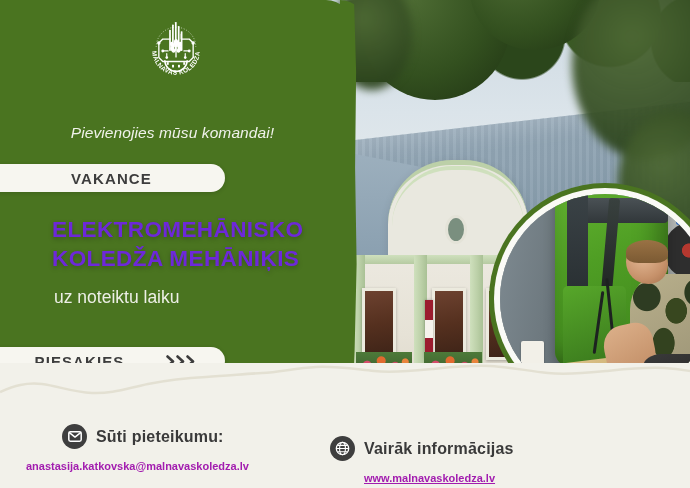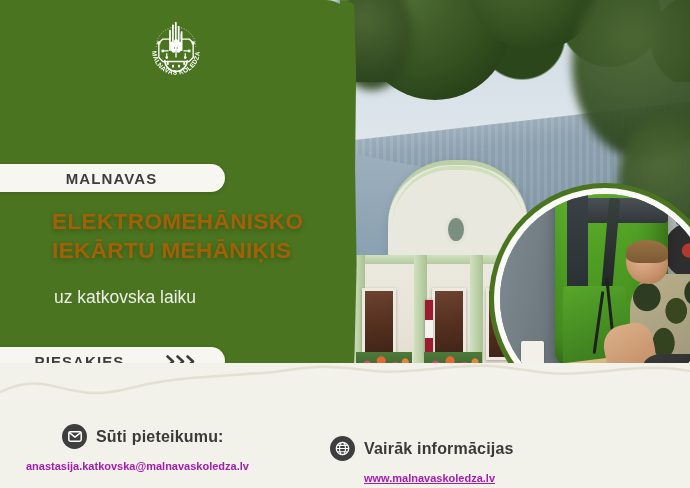--- a/index.html
+++ b/index.html
@@ -455,6 +455,7 @@
     </svg>
   </div>
 
+  <div class="subhead">Pievienojies mūsu komandai!</div>
 
   <div class="pill" id="pill-vakance">
     <span>MALNAVAS</span>

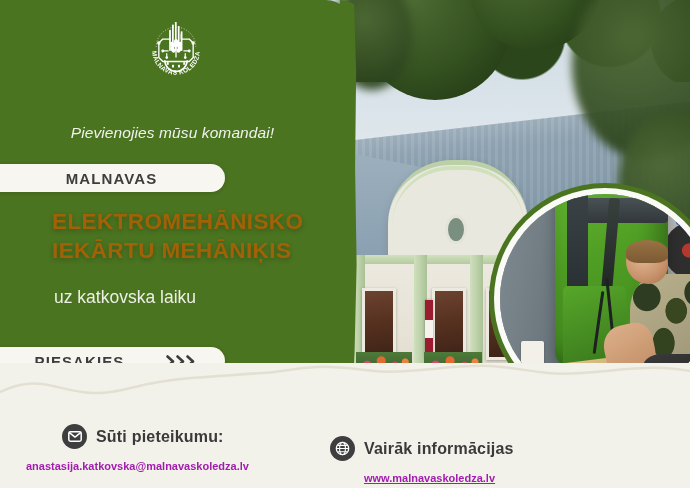--- a/index.html
+++ b/index.html
@@ -458,7 +458,7 @@
   <div class="subhead">Pievienojies mūsu komandai!</div>
 
   <div class="pill" id="pill-vakance">
-    <span>MALNAVAS</span>
+    <span>VAKANCE</span>
   </div>
 
   <div class="job-title">

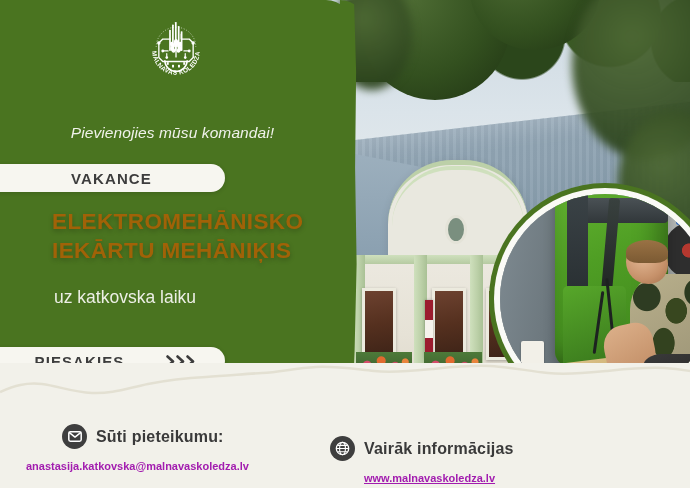--- a/index.html
+++ b/index.html
@@ -190,8 +190,8 @@
 
   
   .job-title {
-    position:absolute; left:52px; top:208px; width:296px;
-    color:#a16207;
+    position:absolute; left:52px; top:216px; width:296px;
+    color:#6d28d9;
     font-size:22.5px; font-weight:700; letter-spacing:.4px;
     line-height:1.27;
     text-shadow:0 2px 5px rgba(0,0,0,.25);

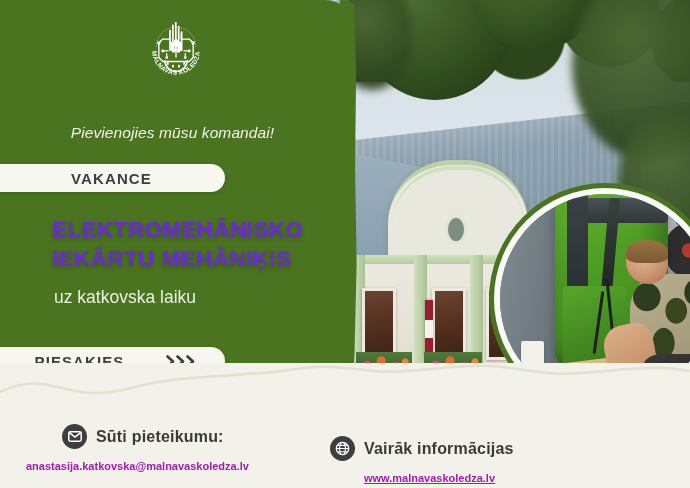--- a/index.html
+++ b/index.html
@@ -463,7 +463,7 @@
 
   <div class="job-title">
     <div>ELEKTROMEHĀNISKO</div>
-    <div>IEKĀRTU MEHĀNIĶIS</div>
+    <div>KOLEDŽA MEHĀNIĶIS</div>
   </div>
   <div class="job-meta">
     <div>uz katkovska laiku</div>

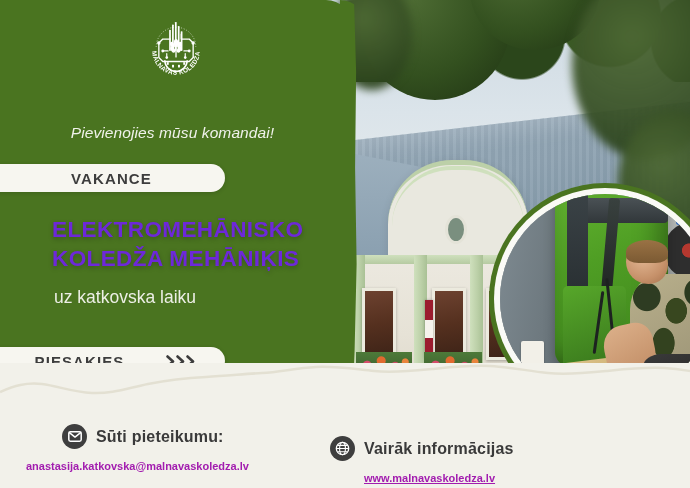--- a/index.html
+++ b/index.html
@@ -466,7 +466,7 @@
     <div>KOLEDŽA MEHĀNIĶIS</div>
   </div>
   <div class="job-meta">
-    <div>uz katkovska laiku</div>
+    <div>uz noteiktu laiku</div>
   </div>
 
   <div class="pill" id="pill-piesakies">

